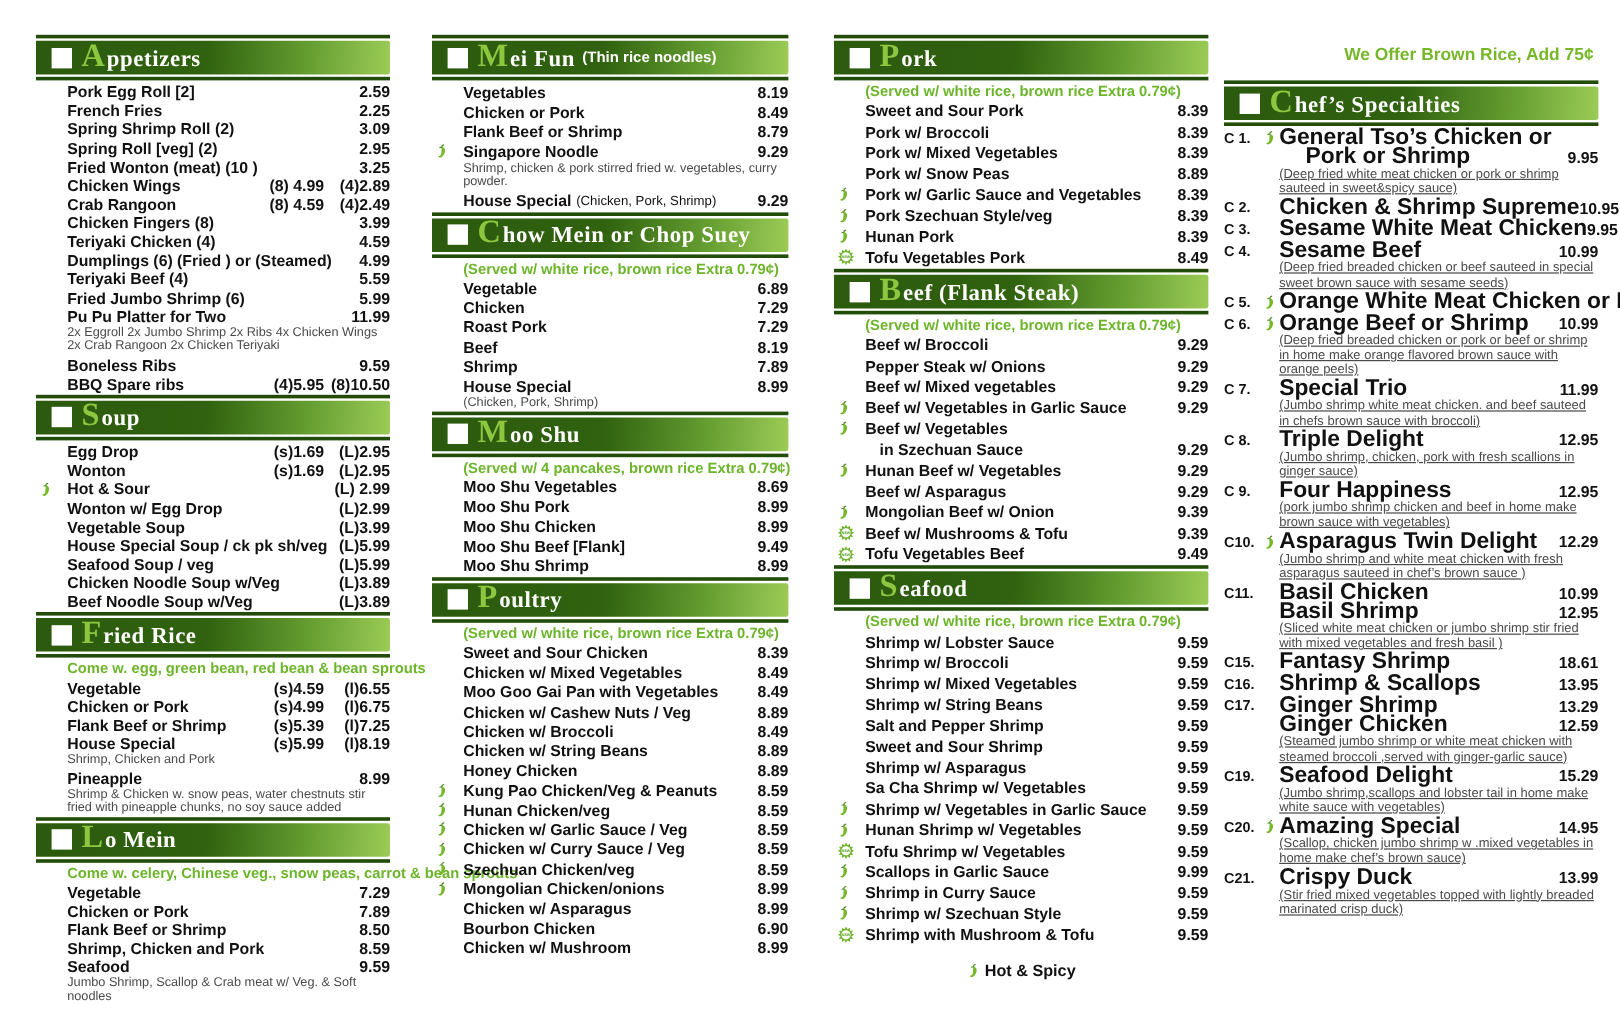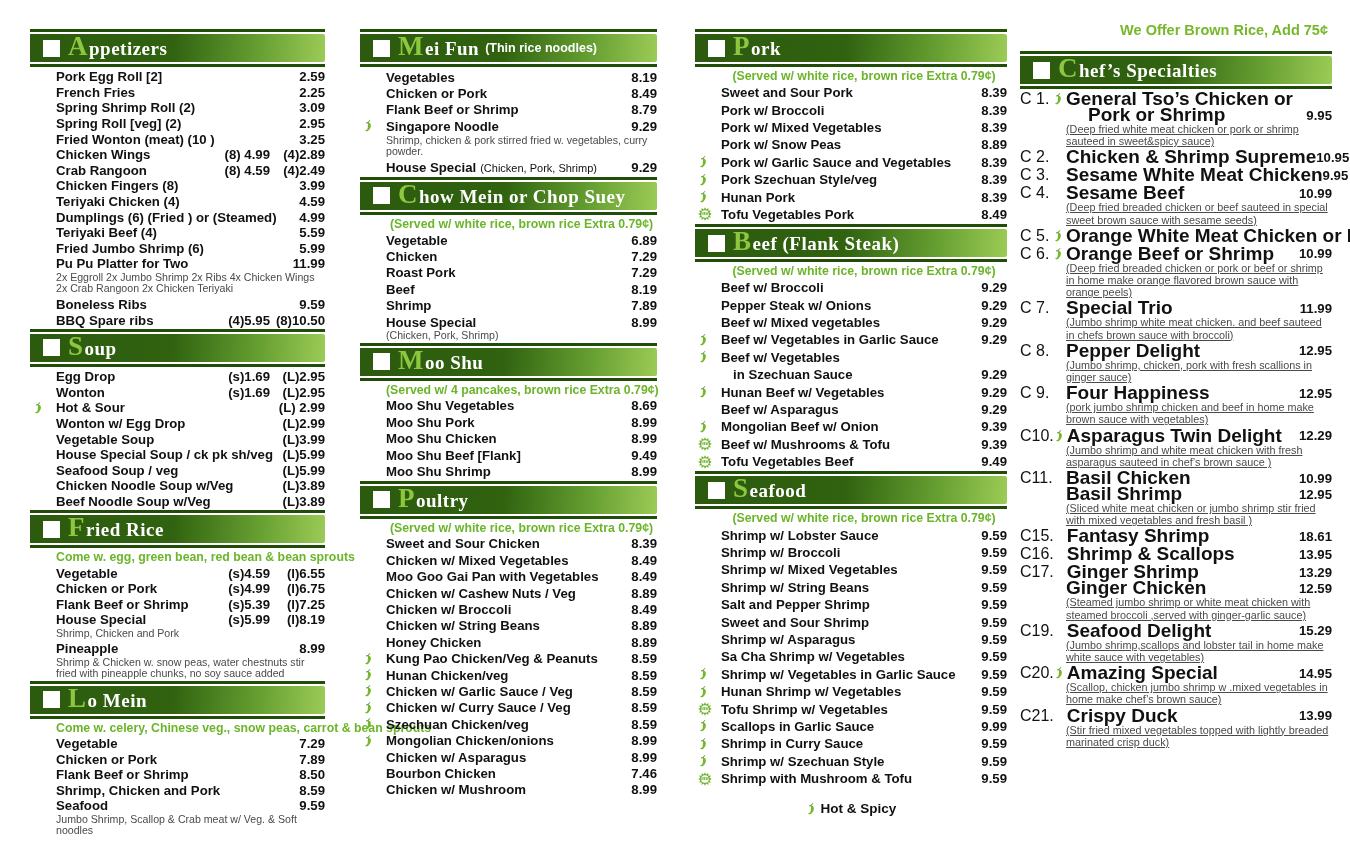--- a/index.html
+++ b/index.html
@@ -9,7 +9,7 @@
   #col1{left:30px;width:295px;}
   #col2{left:360px;width:297px;}
   #col3{left:695px;width:312px;}
-  #col4{left:1020px;width:312px;top:14px;}
+  #col4{left:1020px;width:312px;top:30px;}
 
   .menu-section{margin-bottom:6px;}
   .section-header{position:relative;height:28px;display:flex;align-items:center;

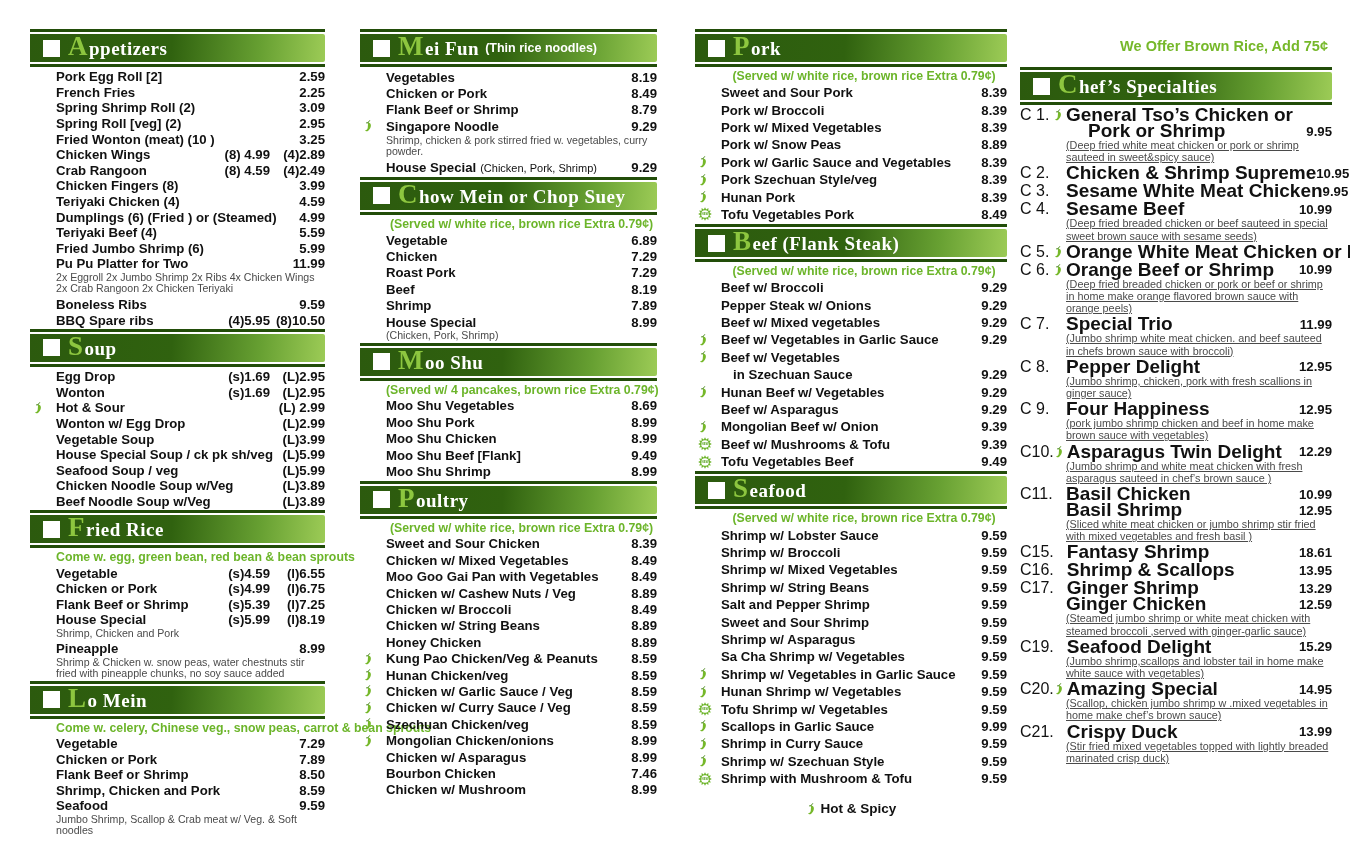--- a/index.html
+++ b/index.html
@@ -23,7 +23,7 @@
   .first-letter{color:#8dc63f;font-size:27px;line-height:20px;margin-right:1px;}
   .hdr-suffix{font-family:"Liberation Sans",sans-serif;font-weight:bold;color:#fff;font-size:12.5px;margin-left:6px;}
 
-  .section-sub{color:#6cb52a;font-weight:bold;font-size:12.3px;margin:1px 0 1px 26px;white-space:nowrap;text-align:center;}
+  .section-sub{color:#6cb52a;font-weight:bold;font-size:12.3px;margin:1px 0 1px 26px;white-space:nowrap;}
   .mi{display:flex;align-items:center;}
   .c1 .mi{height:15.6px;} .c2 .mi{height:16.4px;align-items:center;} .c3 .mi{height:17.4px;}
   .gut{flex:0 0 26px;display:flex;align-items:center;padding-left:3px;box-sizing:border-box;}

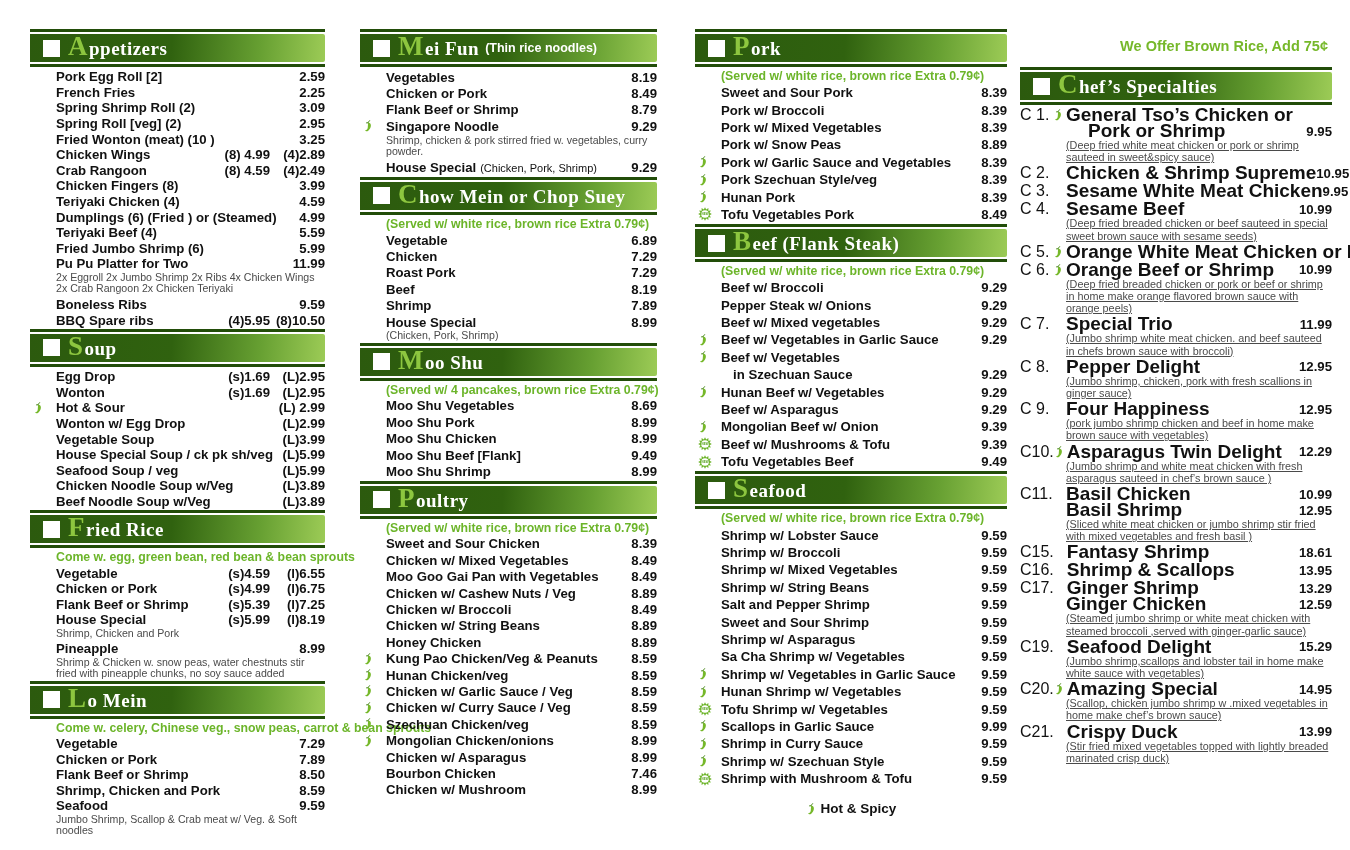--- a/index.html
+++ b/index.html
@@ -39,7 +39,7 @@
   
   .ci{margin-bottom:2px;}
   .ci-line{display:flex;align-items:center;height:16px;}
-  .code{flex:0 0 33px;font-weight:normal;font-size:16px;white-space:nowrap;}
+  .code{flex:0 0 33px;font-weight:bold;font-size:12px;white-space:nowrap;}
   .cig{flex:0 0 13px;display:flex;align-items:center;}
   .cnm{font-weight:bold;font-size:19px;white-space:nowrap;}
   .cnm.ind{margin-left:22px;}

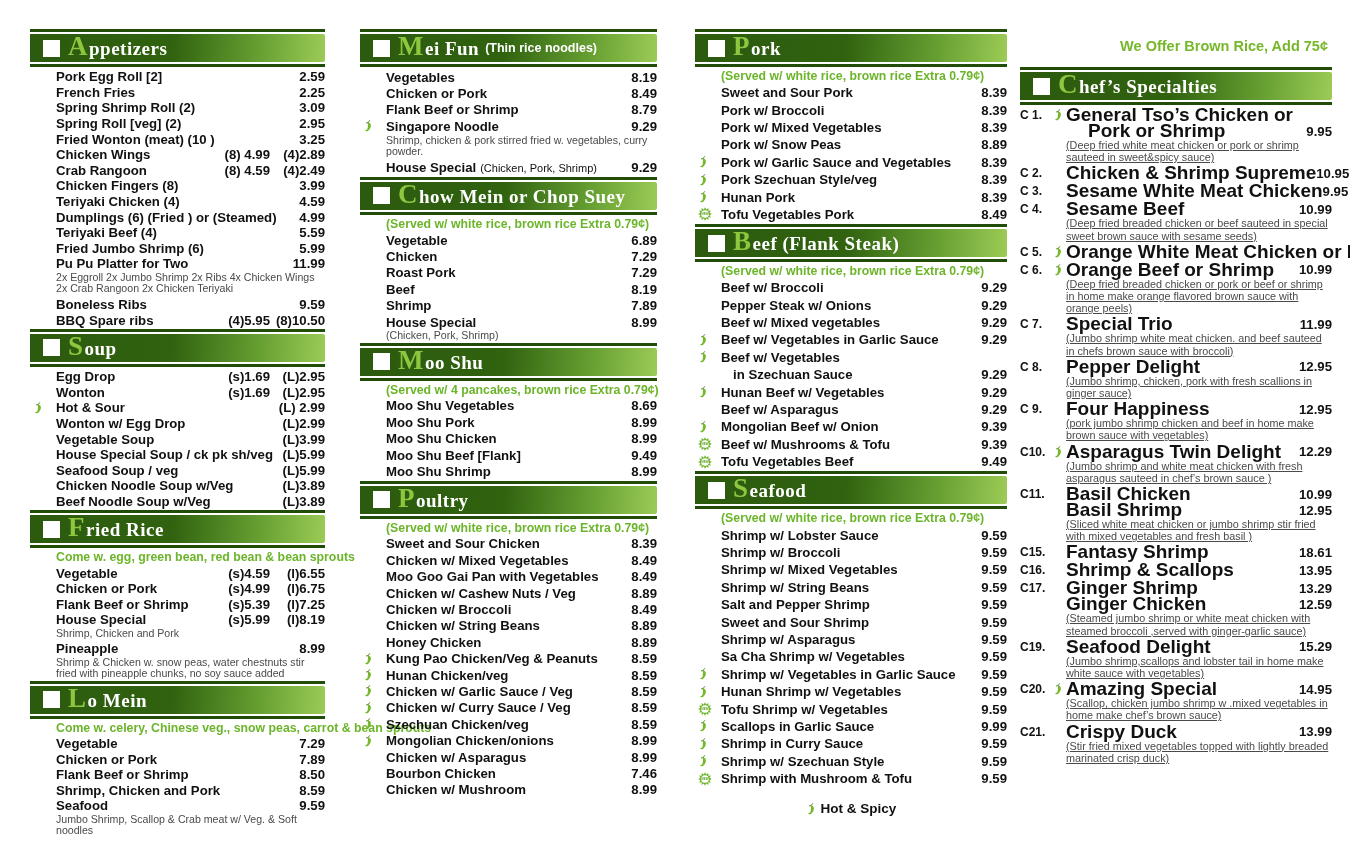--- a/index.html
+++ b/index.html
@@ -1304,7 +1304,7 @@
             <div class="ci-line">
               <span class="code">C 8.</span>
               <span class="cig"></span>
-              <span class="cnm">Pepper Delight</span>
+              <span class="cnm">Triple Delight</span>
               <span class="spc"></span>
               <span class="price">12.95</span>
             </div>

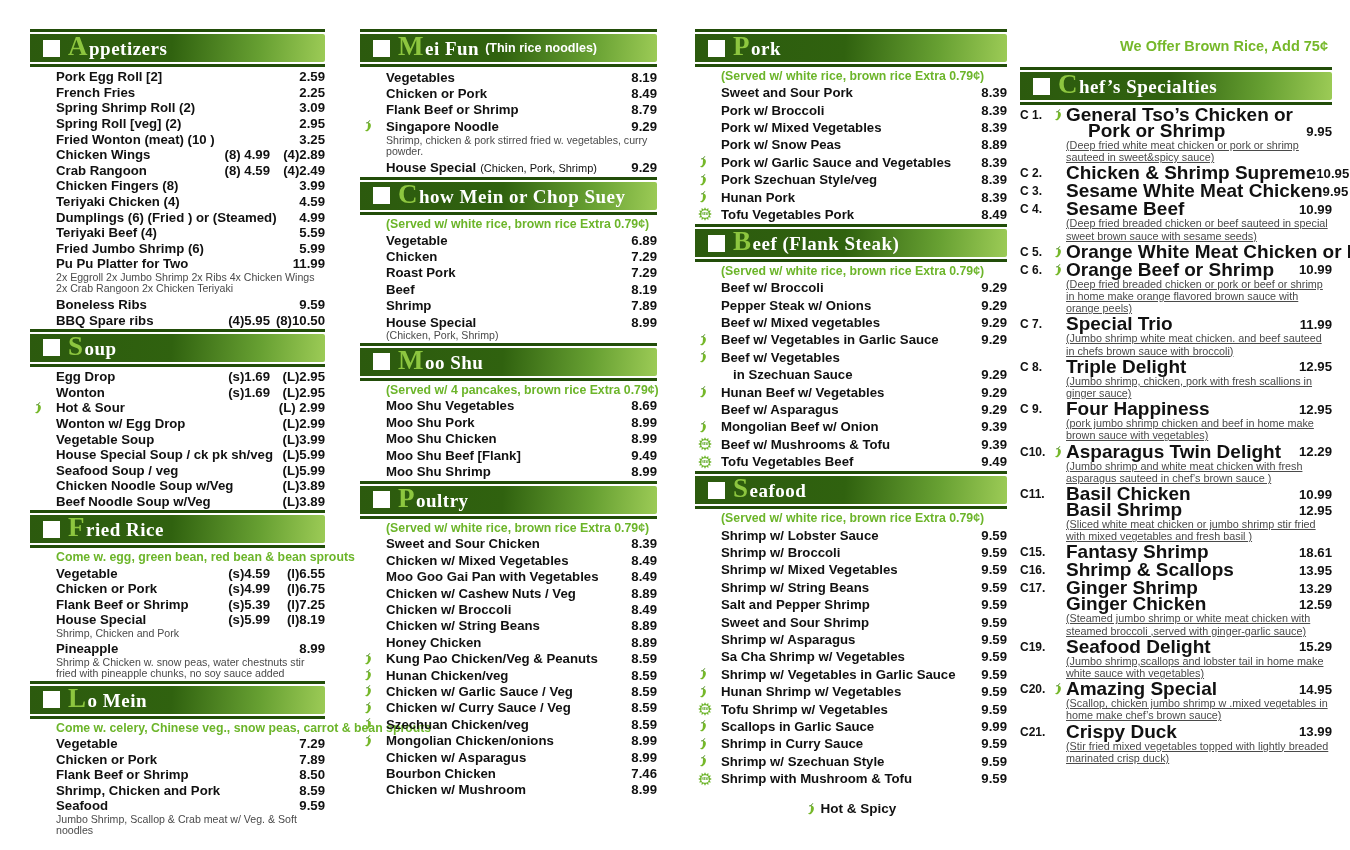--- a/index.html
+++ b/index.html
@@ -730,7 +730,7 @@
           <span class="nm">Bourbon Chicken</span>
           <span class="spc"></span>
           <span class="prices">
-            <span class="price">7.46</span>
+            <span class="price">6.90</span>
           </span>
         </div>
         <div class="mi">

